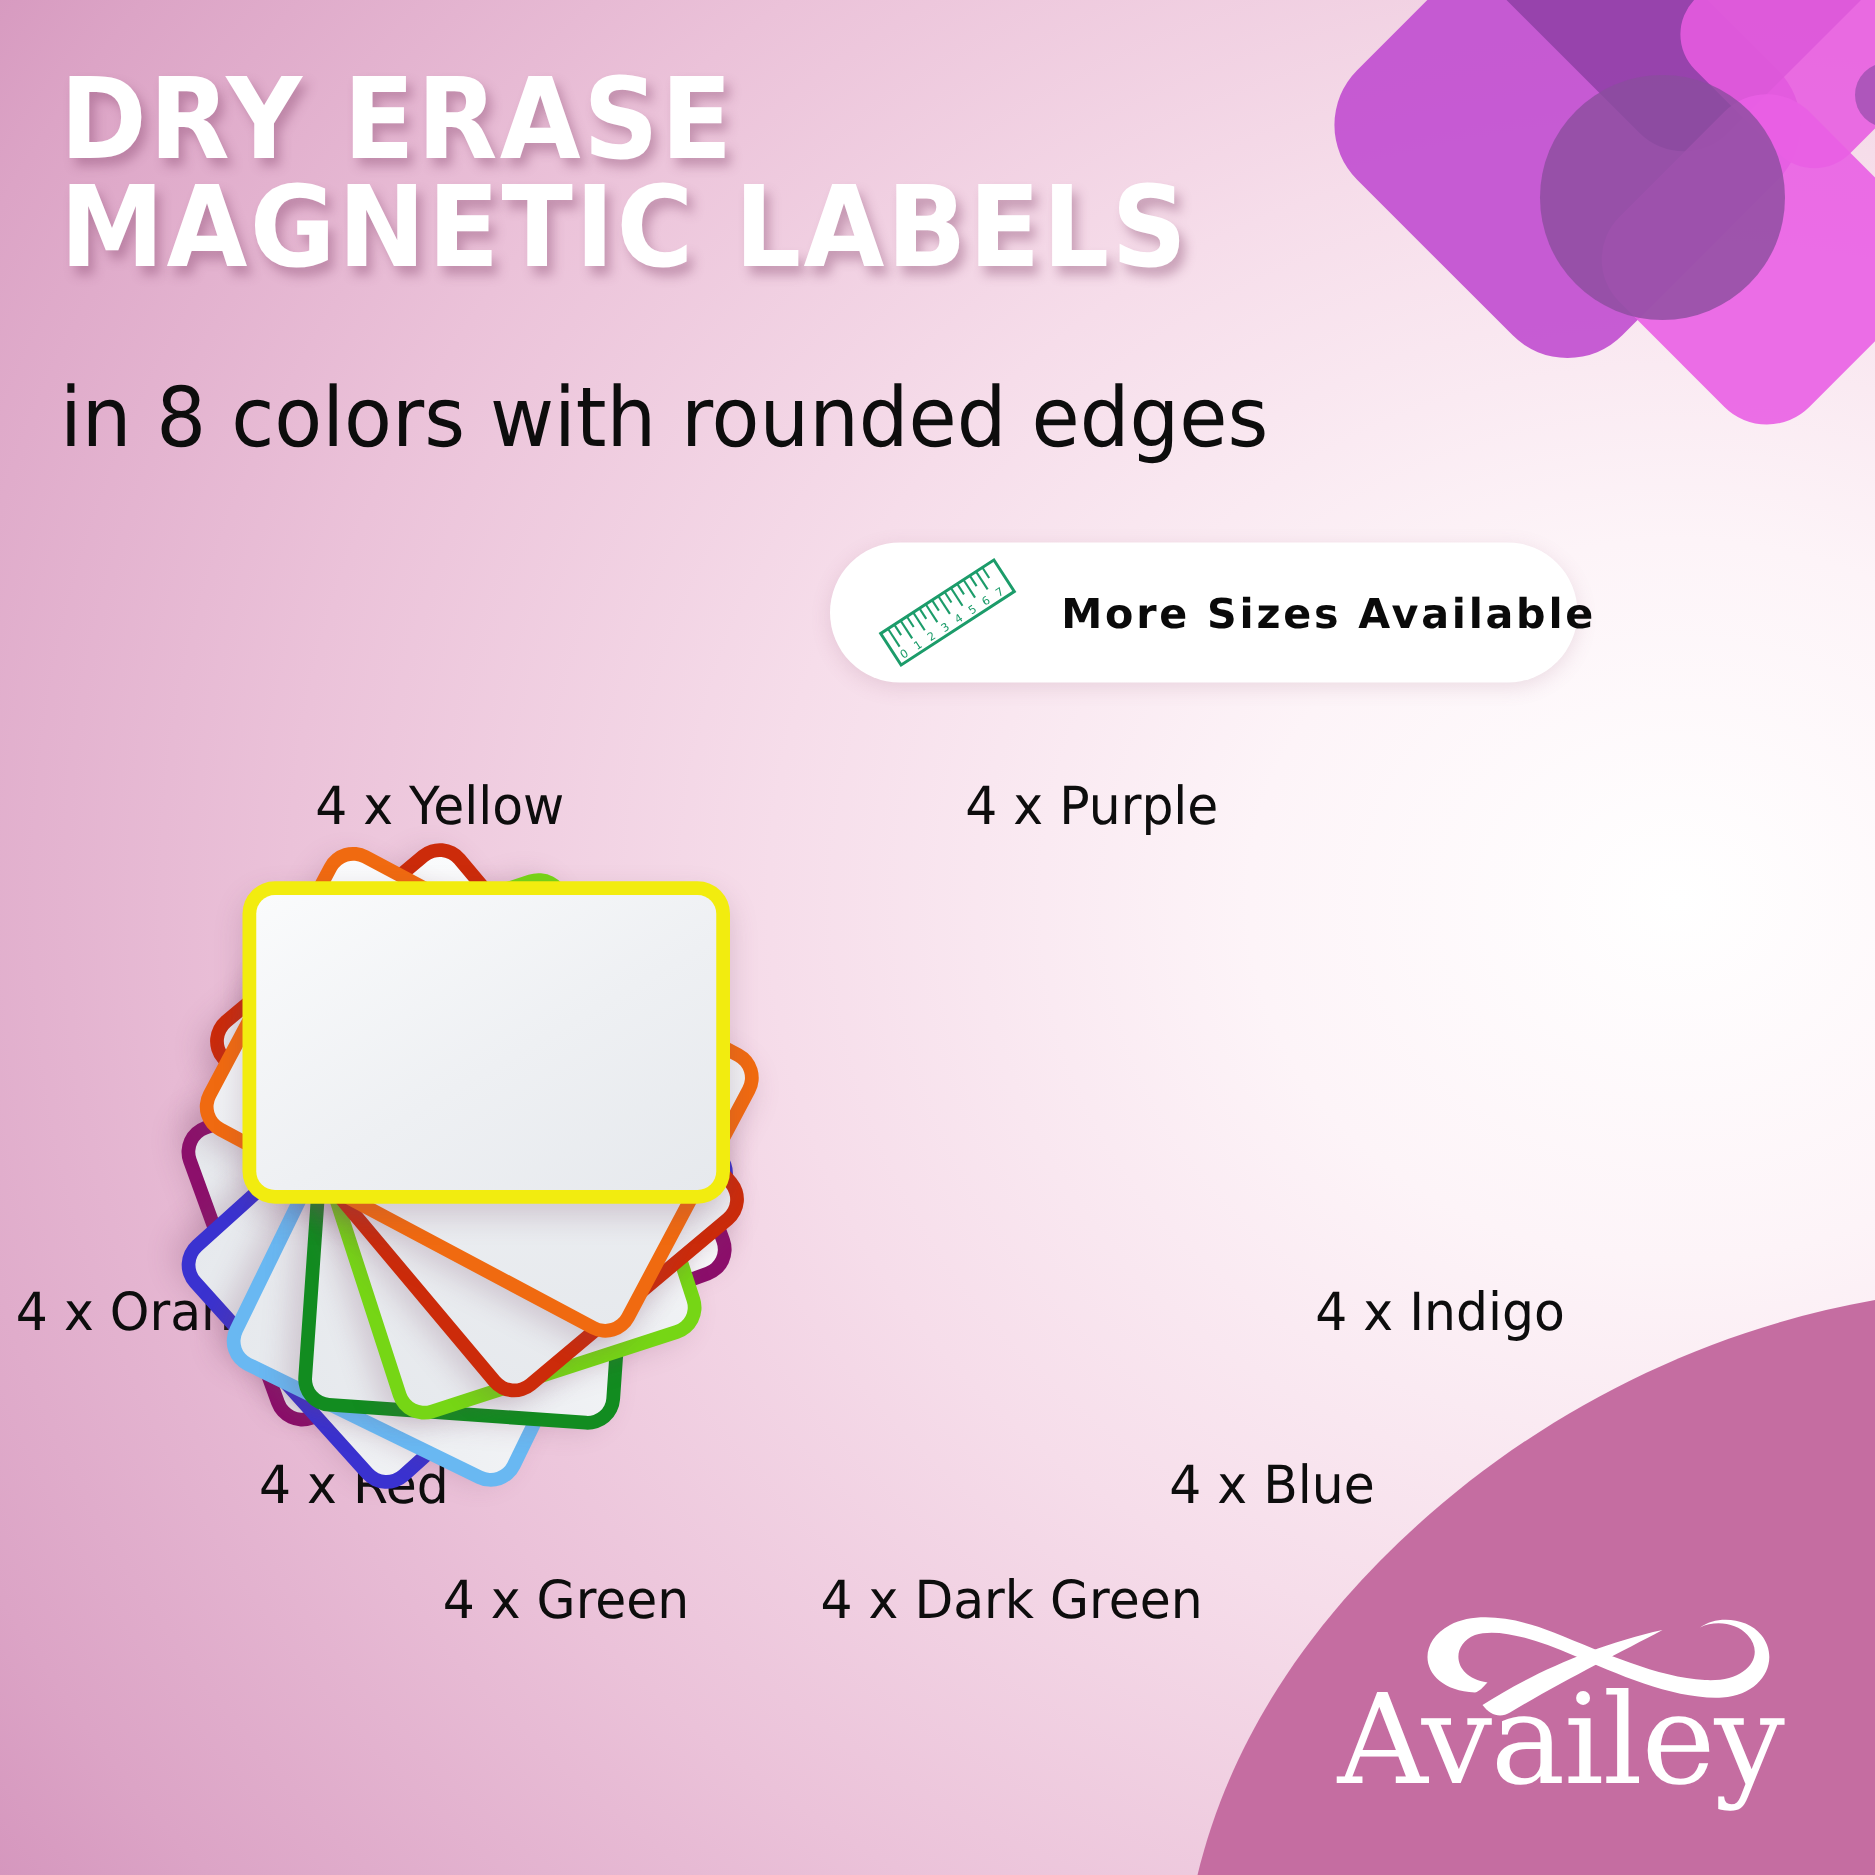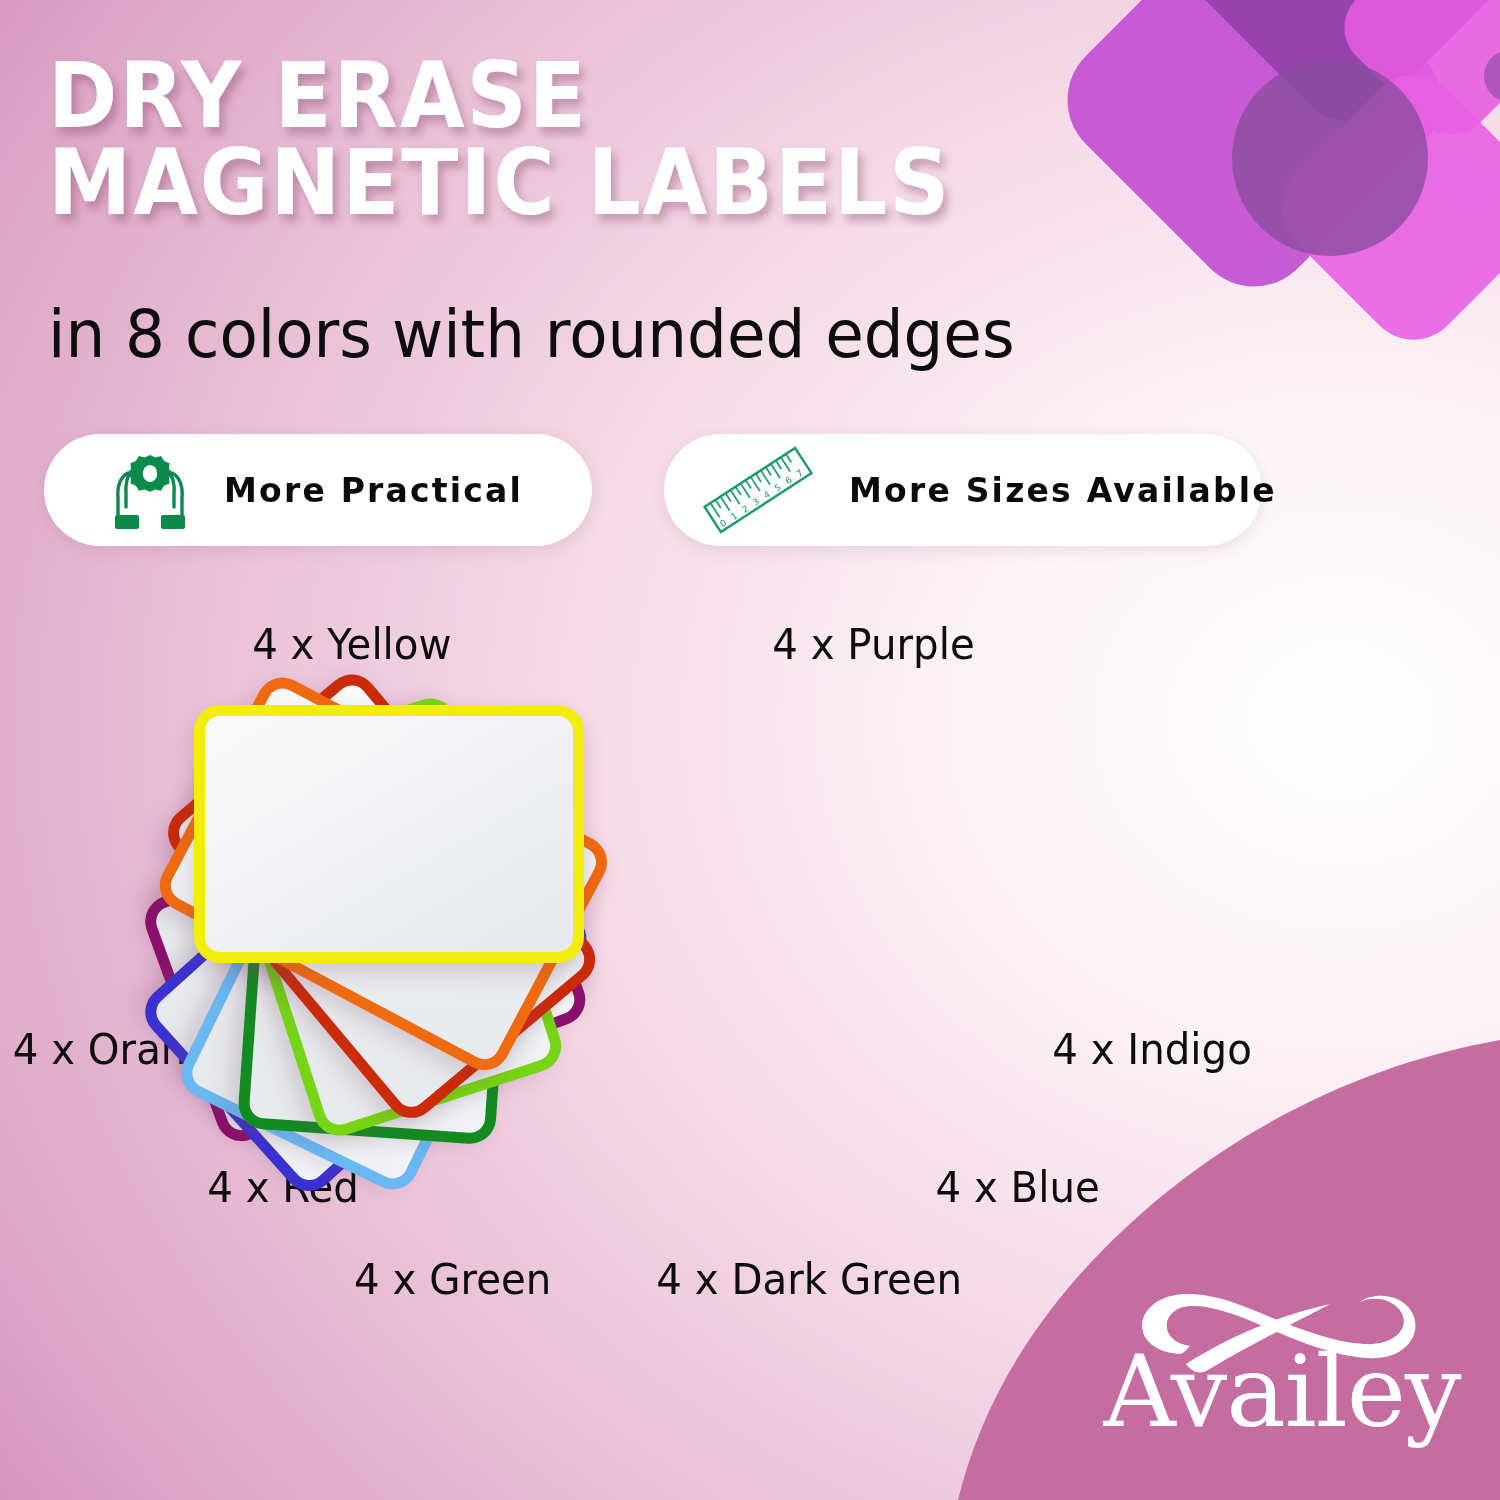--- a/index.html
+++ b/index.html
@@ -194,27 +194,6 @@
   </div>
   <div class="subhead">in 8 colors with rounded edges</div>
 
-  <div class="badge" id="badge-practical">
-    <span class="bicon">
-      <svg viewBox="0 0 100 86" width="100" height="86">
-        <g fill="none" stroke="#0B8A4C" stroke-width="3.4" stroke-linejoin="round" stroke-linecap="round">
-          <path d="M28 26 C20 30 17 40 18 50 L18 68"></path>
-          <path d="M34 22 C27 27 25 38 26 48 L26 60"></path>
-          <path d="M72 26 C80 30 83 40 82 50 L82 68"></path>
-          <path d="M66 22 C73 27 75 38 74 48 L74 60"></path>
-        </g>
-        <g fill="#0B8A4C">
-          <rect x="15" y="68" width="24" height="14" rx="2"></rect>
-          <rect x="61" y="68" width="24" height="14" rx="2"></rect>
-        </g>
-        <g fill="#0B8A4C">
-          <path d="M50 8 l5.4 2.4 5.6-1.3 3.1 4.9 5.4 2.2 -0.5 5.7 3.6 4.5 -3.6 4.5 0.5 5.7 -5.4 2.2 -3.1 4.9 -5.6-1.3 -5.4 2.4 -5.4-2.4 -5.6 1.3 -3.1-4.9 -5.4-2.2 0.5-5.7 -3.6-4.5 3.6-4.5 -0.5-5.7 5.4-2.2 3.1-4.9 5.6 1.3z"></path>
-        </g>
-        <ellipse cx="50" cy="26.5" rx="7.2" ry="8.6" fill="#ffffff"></ellipse>
-      </svg>
-    </span>
-    <span class="blabel">More  Practical</span>
-  </div>
 
   <div class="badge" id="badge-sizes">
     <span class="bicon">

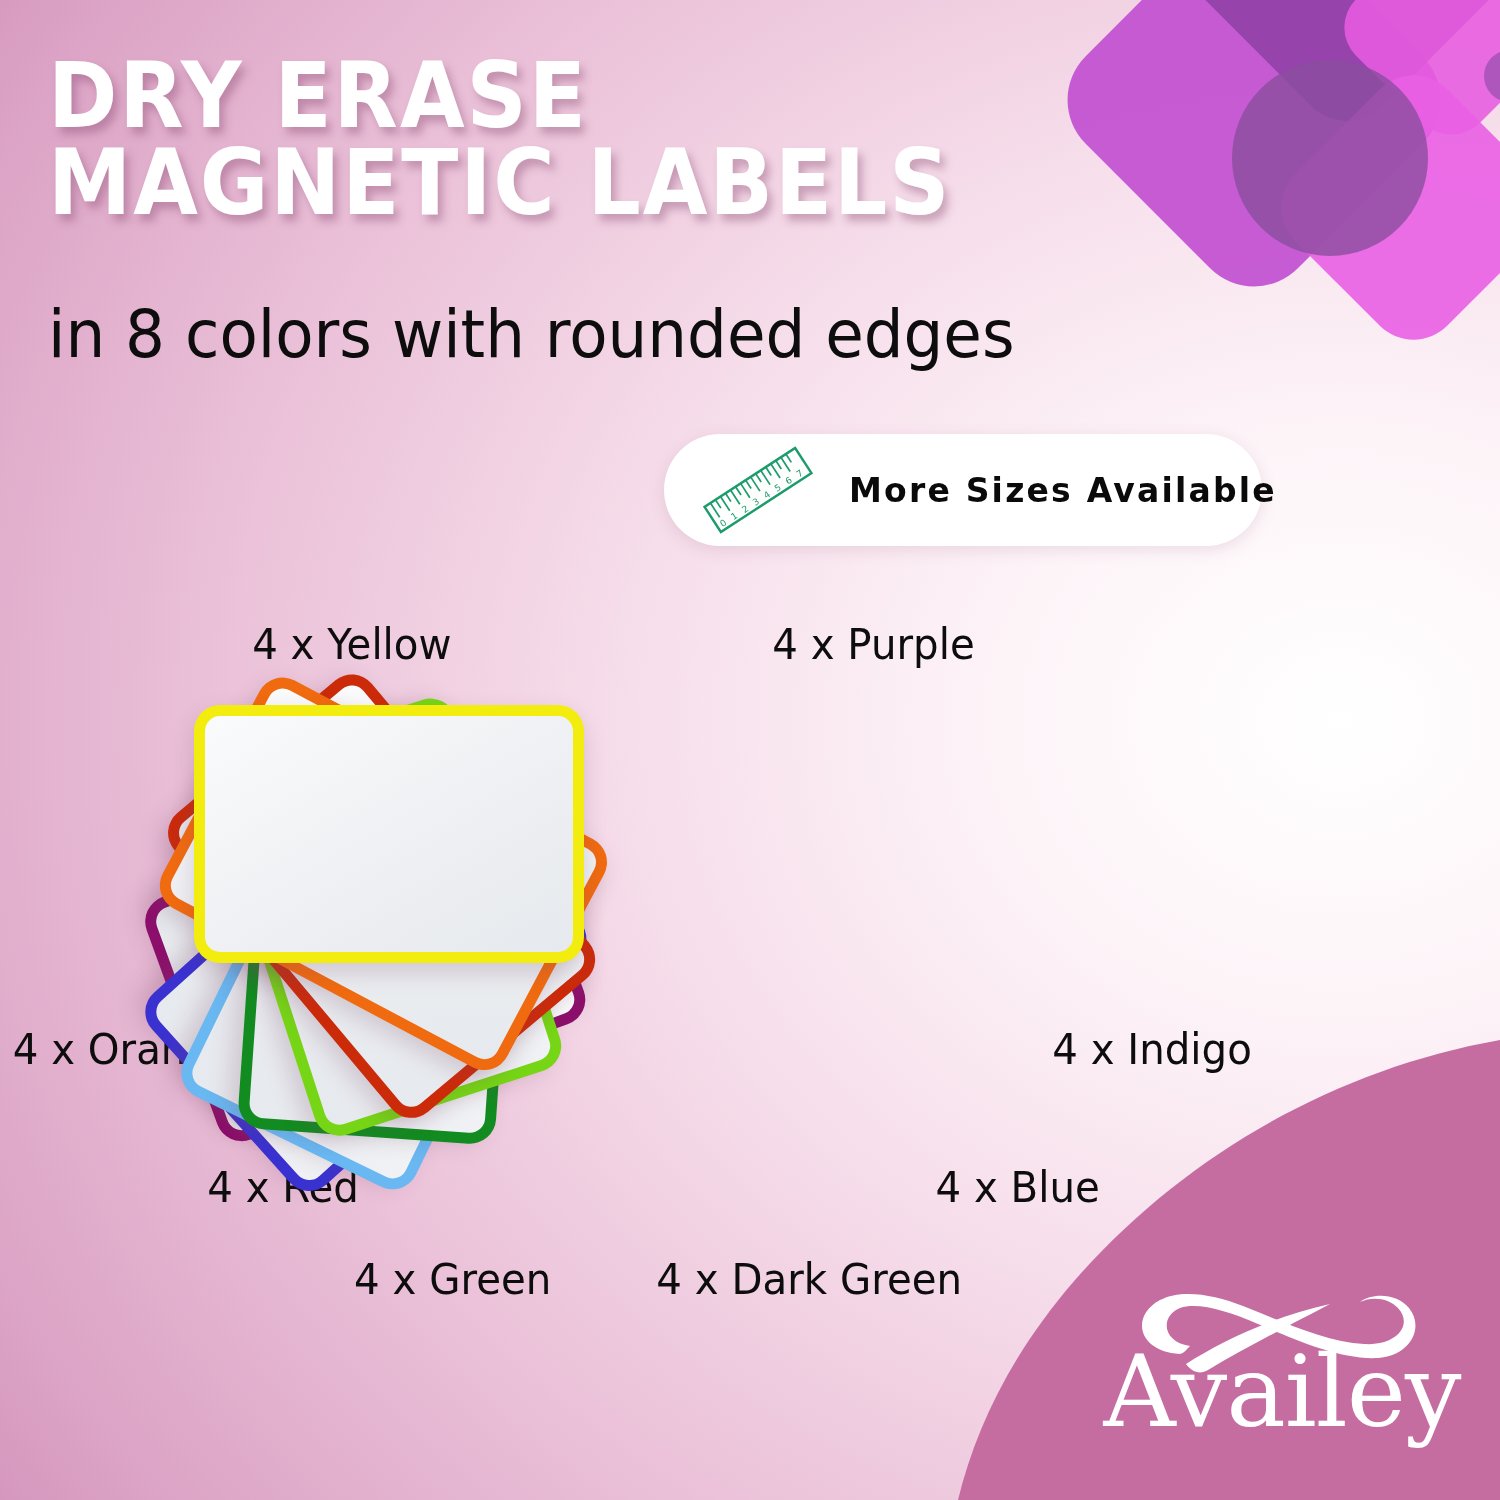--- a/index.html
+++ b/index.html
@@ -159,10 +159,10 @@
   }
   #logo-word {
     position: absolute;
-    left: 14px;
+    left: 2px;
     top: 56px;
     width: 400px;
-    text-align: center;
+    text-align: left;
     color: #ffffff;
     font-family: "DejaVu Serif", serif;
     font-size: 100px;

